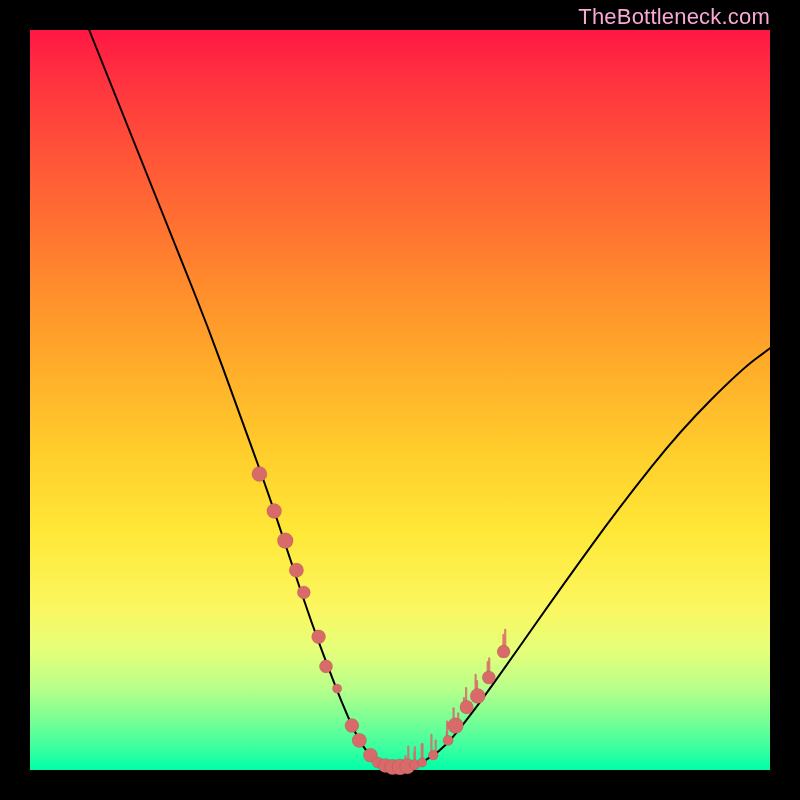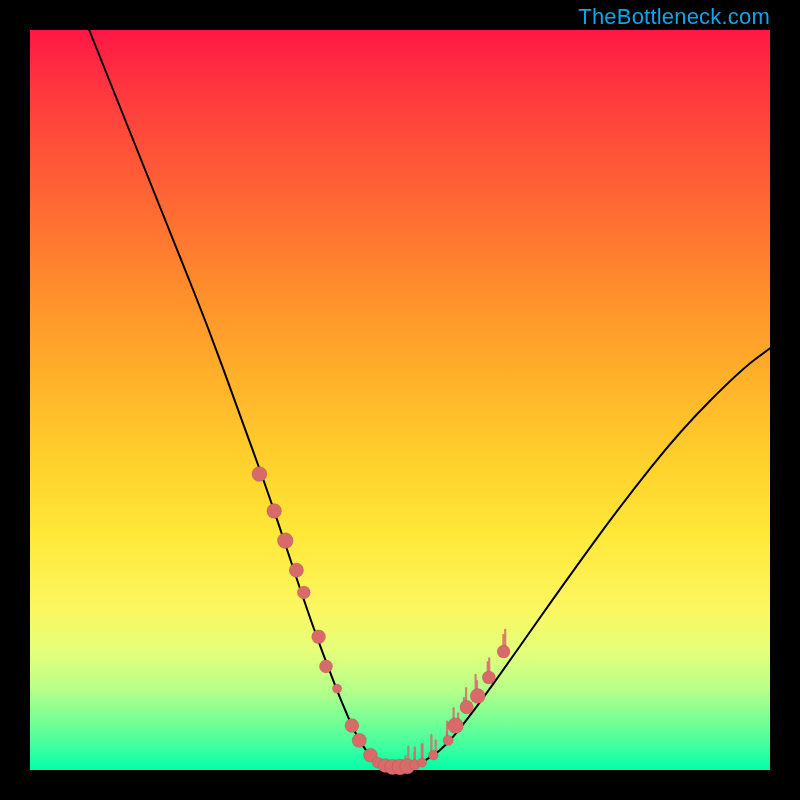--- a/index.html
+++ b/index.html
@@ -48,7 +48,7 @@
     position: absolute;
     top: 4px;
     right: 30px;
-    color: #0ea5e9;
+    color: #f9a8d4;
     font-size: 22px;
     font-weight: 500;
     letter-spacing: 0.2px;

